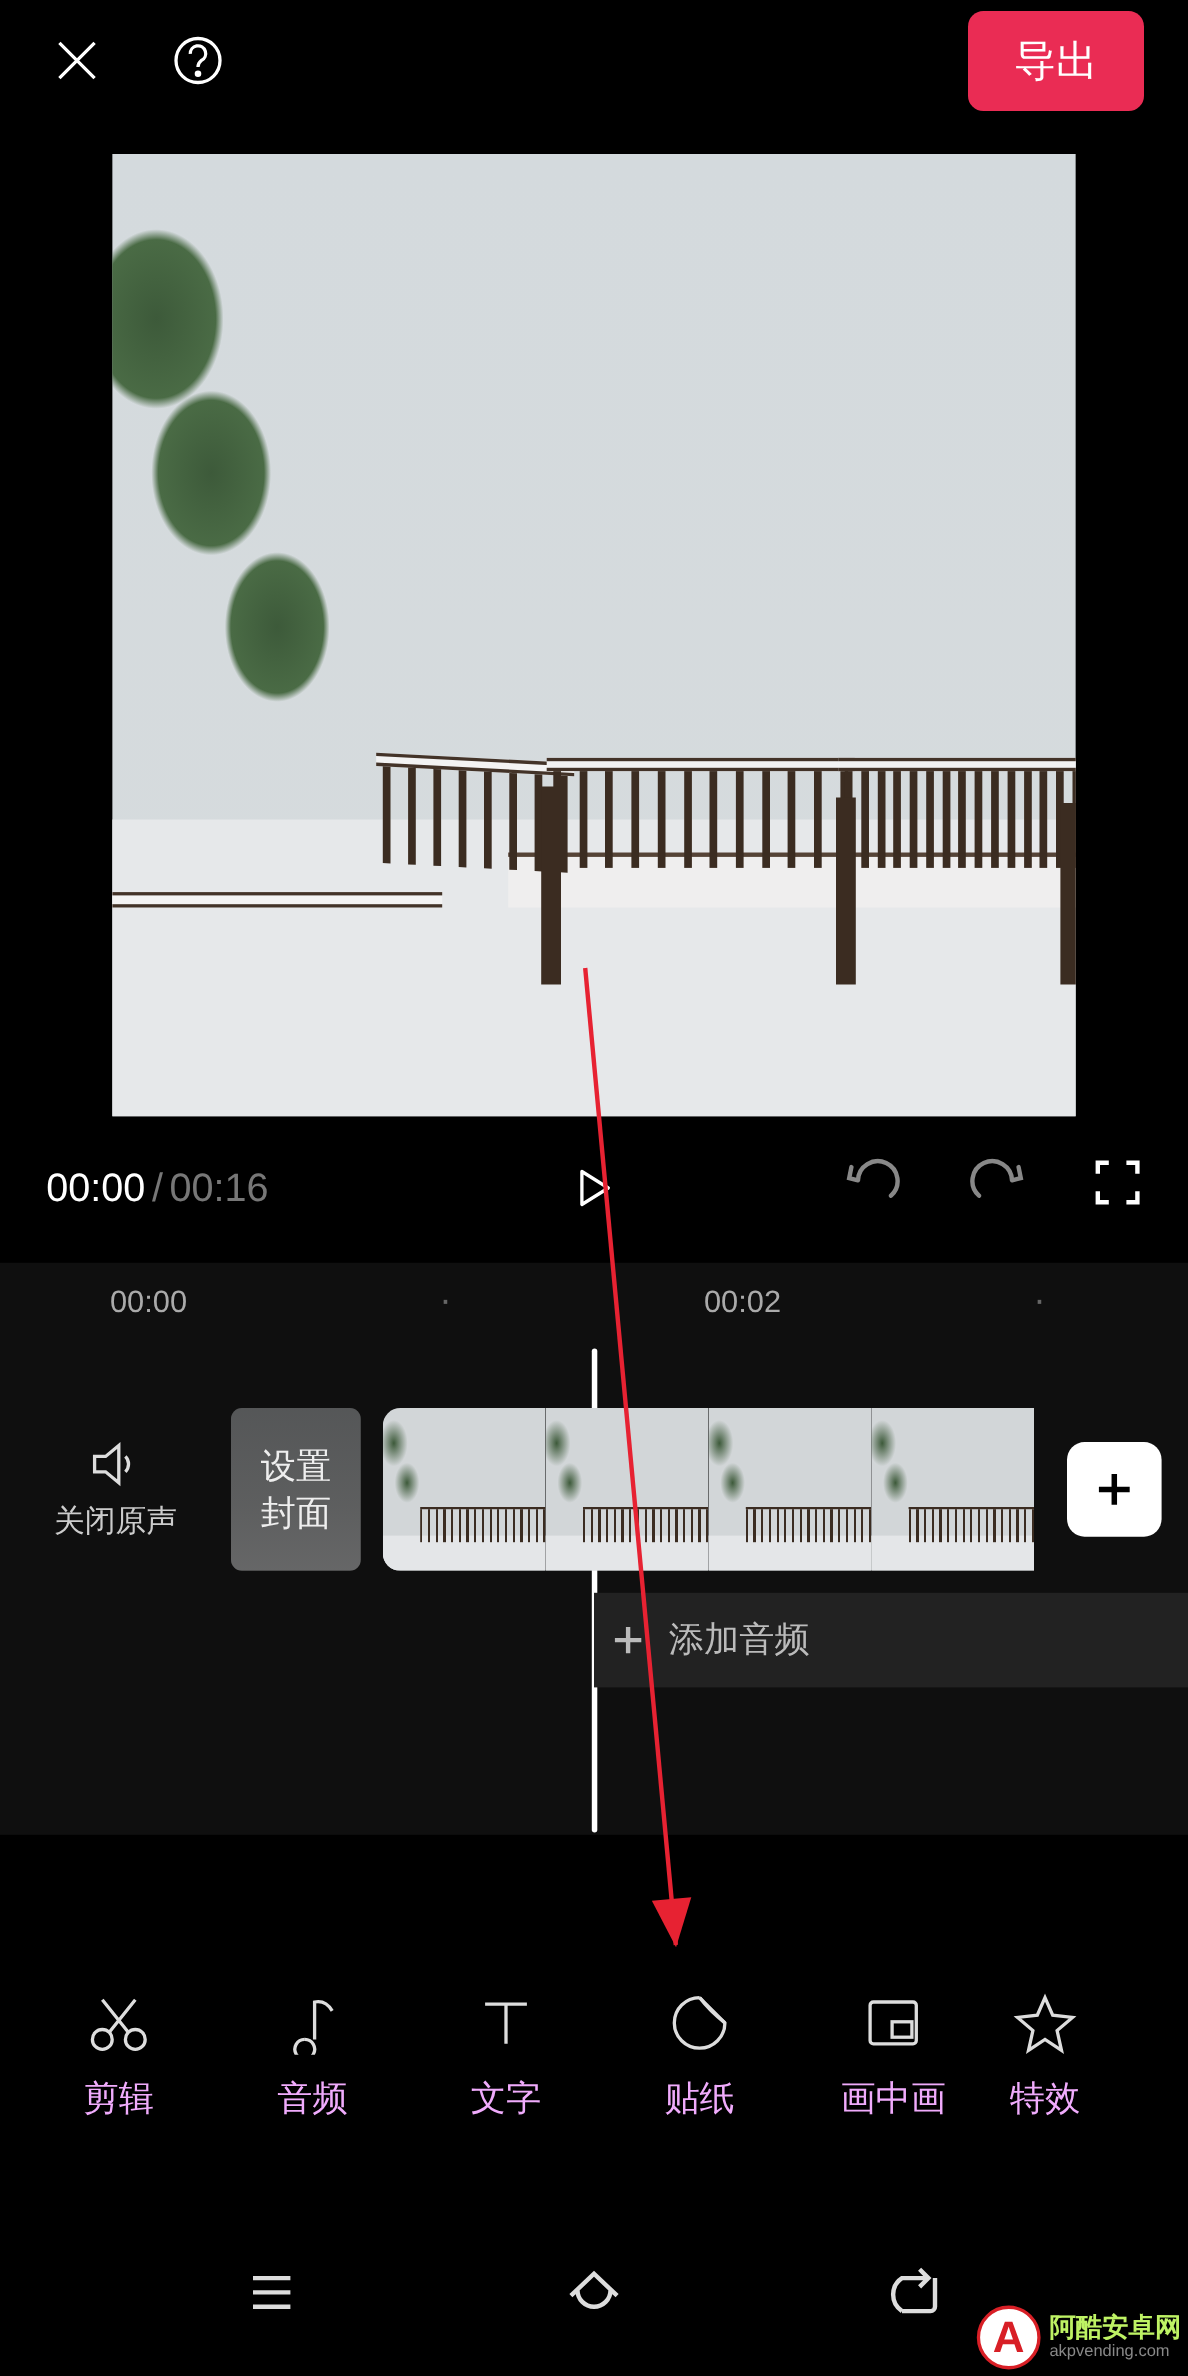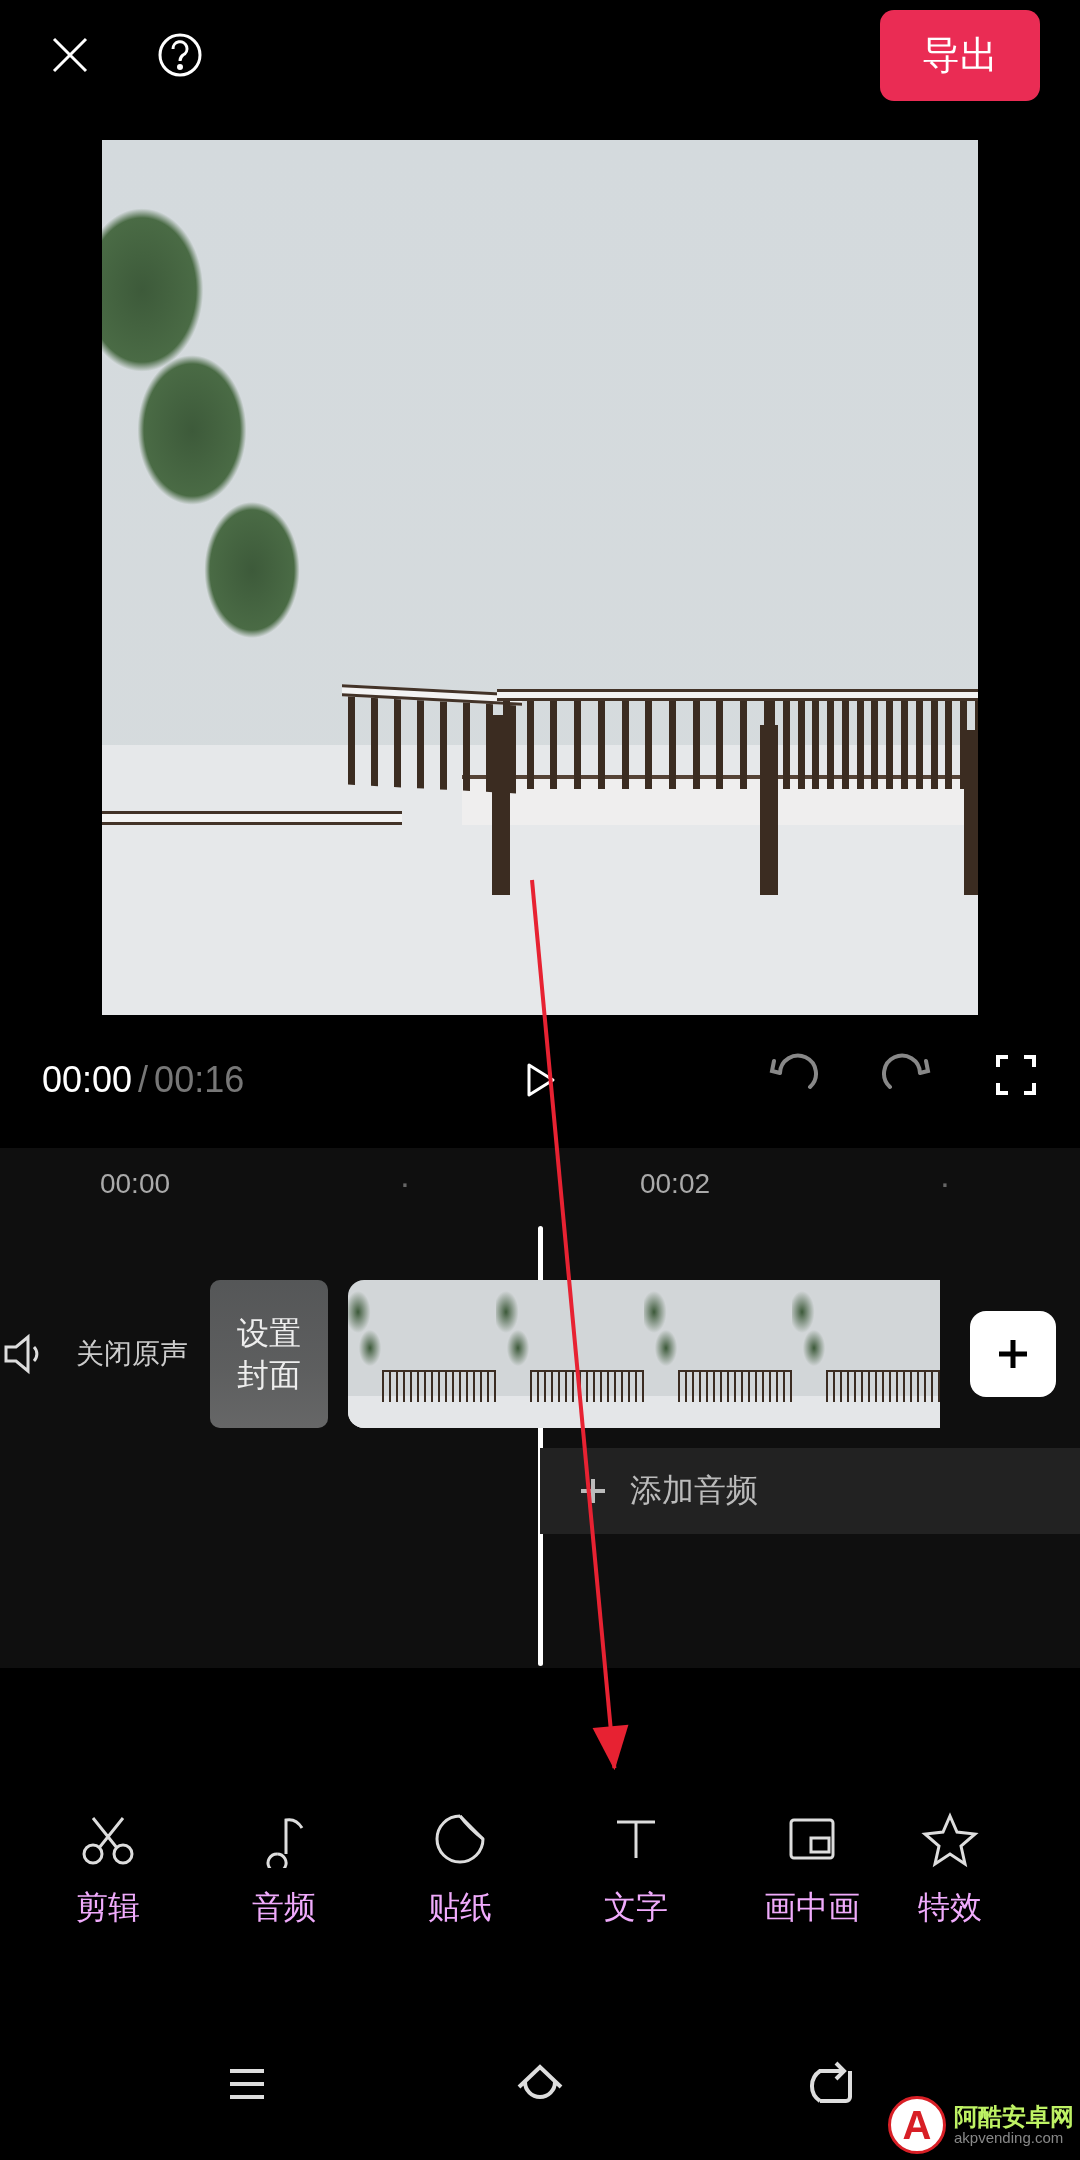--- a/index.html
+++ b/index.html
@@ -93,7 +93,7 @@
     .dot { color: #666; font-size: 34px; line-height: 28px; }
     .playhead { position: absolute; left: 50%; top: 78px; width: 5px; height: 440px; background: #fff; border-radius: 3px; transform: translateX(-2px); }
     .tl-row { position: absolute; top: 130px; left: 0; right: 0; height: 152px; display: flex; align-items: center; }
-    .mute-col { width: 210px; display: flex; flex-direction: row; align-items: center; gap: 26px; }
+    .mute-col { width: 210px; display: flex; flex-direction: column; align-items: center; gap: 8px; }
     .mute-col svg { width: 50px; height: 50px; stroke: #ddd; stroke-width: 3; fill: none; }
     .mute-col span { font-size: 28px; color: #ccc; }
     .cover-btn {

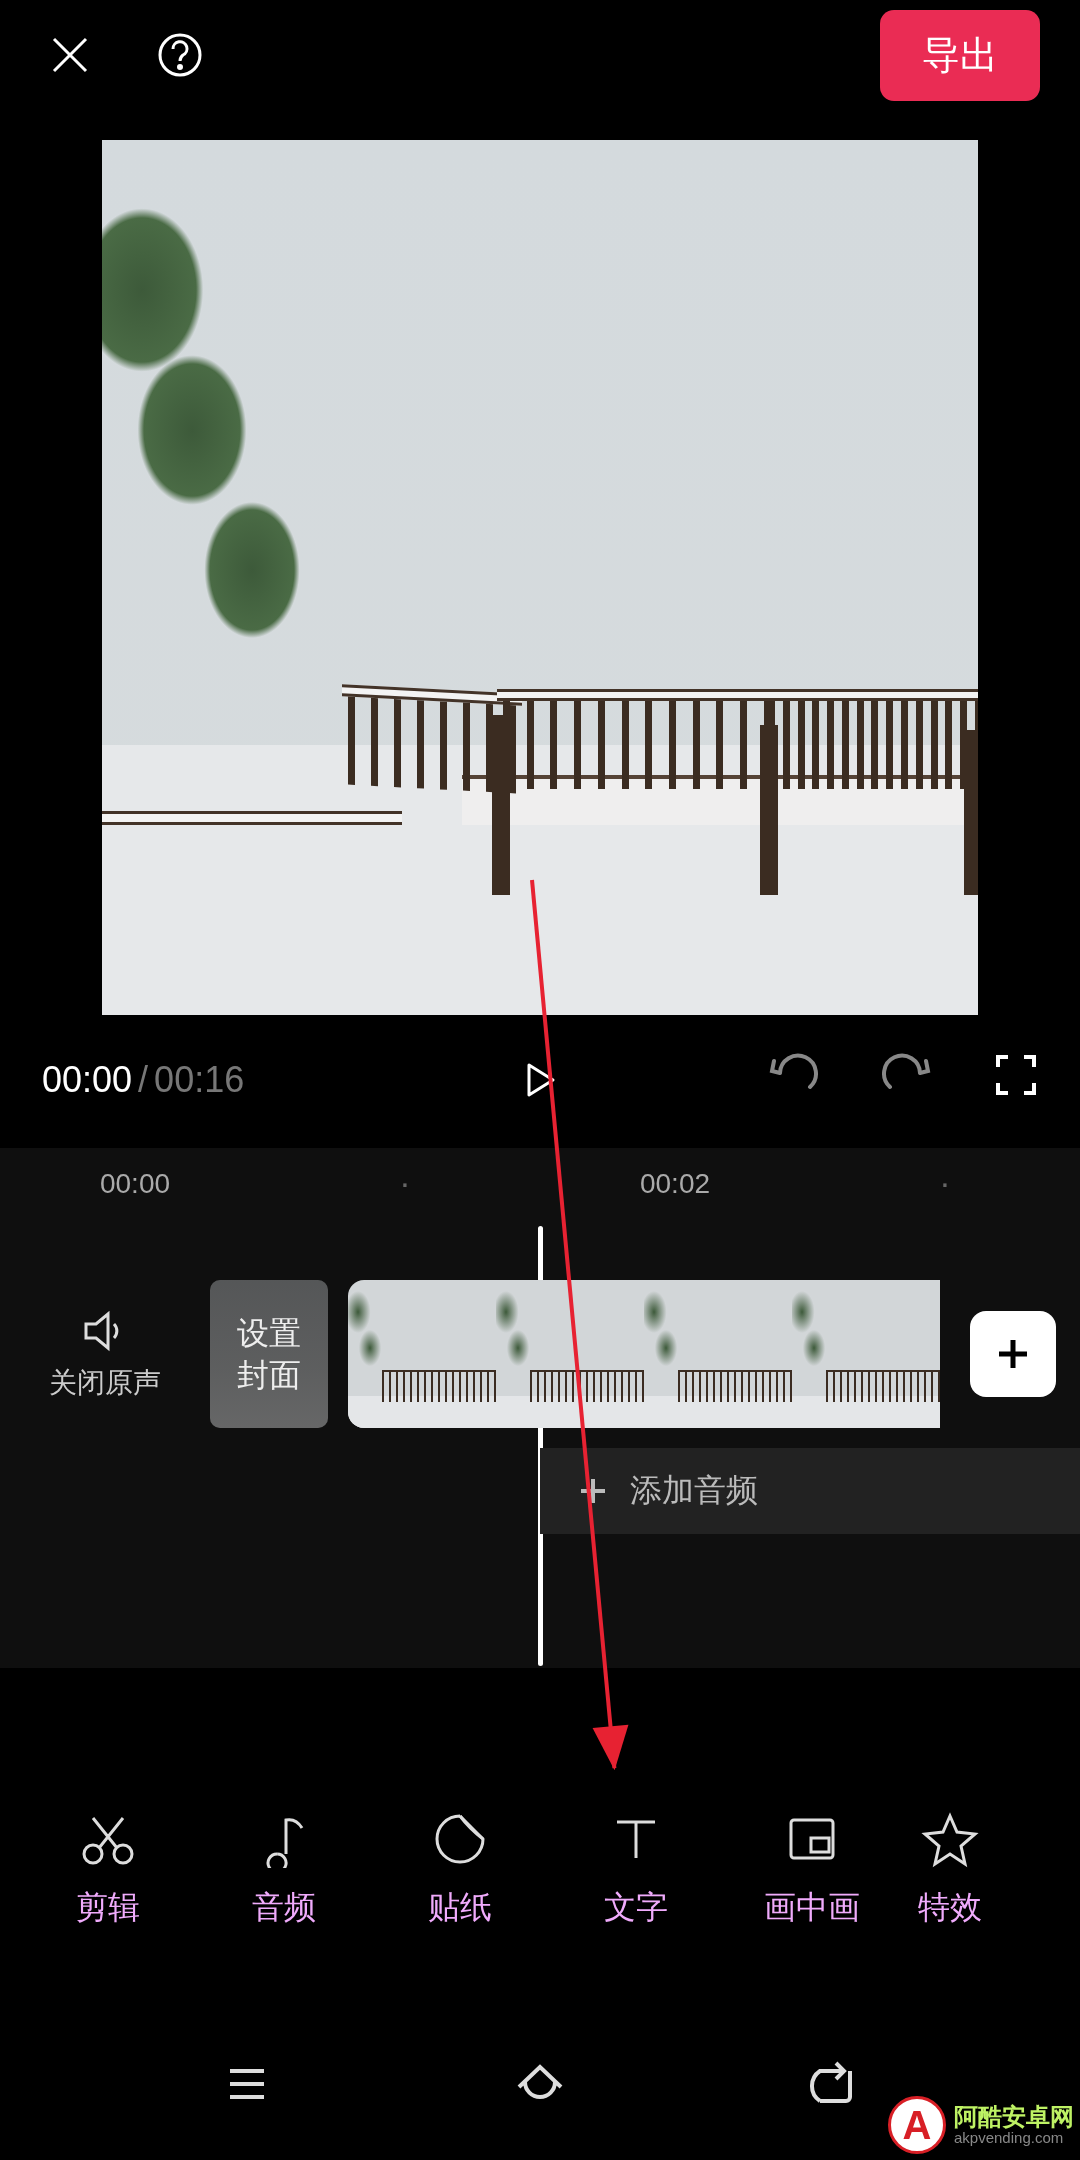--- a/index.html
+++ b/index.html
@@ -114,7 +114,7 @@
     }
     .add-clip svg { width: 40px; height: 40px; stroke: #000; stroke-width: 5; }
     .audio-row {
-      position: absolute; top: 300px; left: 50%; right: 0; height: 86px; background: #222; display: flex; align-items: center; padding-left: 36px; gap: 20px; font-size: 32px; color: #bbb;
+      position: absolute; top: 300px; left: 50%; right: 0; height: 86px; background: #222; display: flex; align-items: center; padding-left: 14px; gap: 20px; font-size: 32px; color: #bbb;
     }
     .audio-row svg { width: 34px; height: 34px; stroke: #bbb; stroke-width: 4; }
     

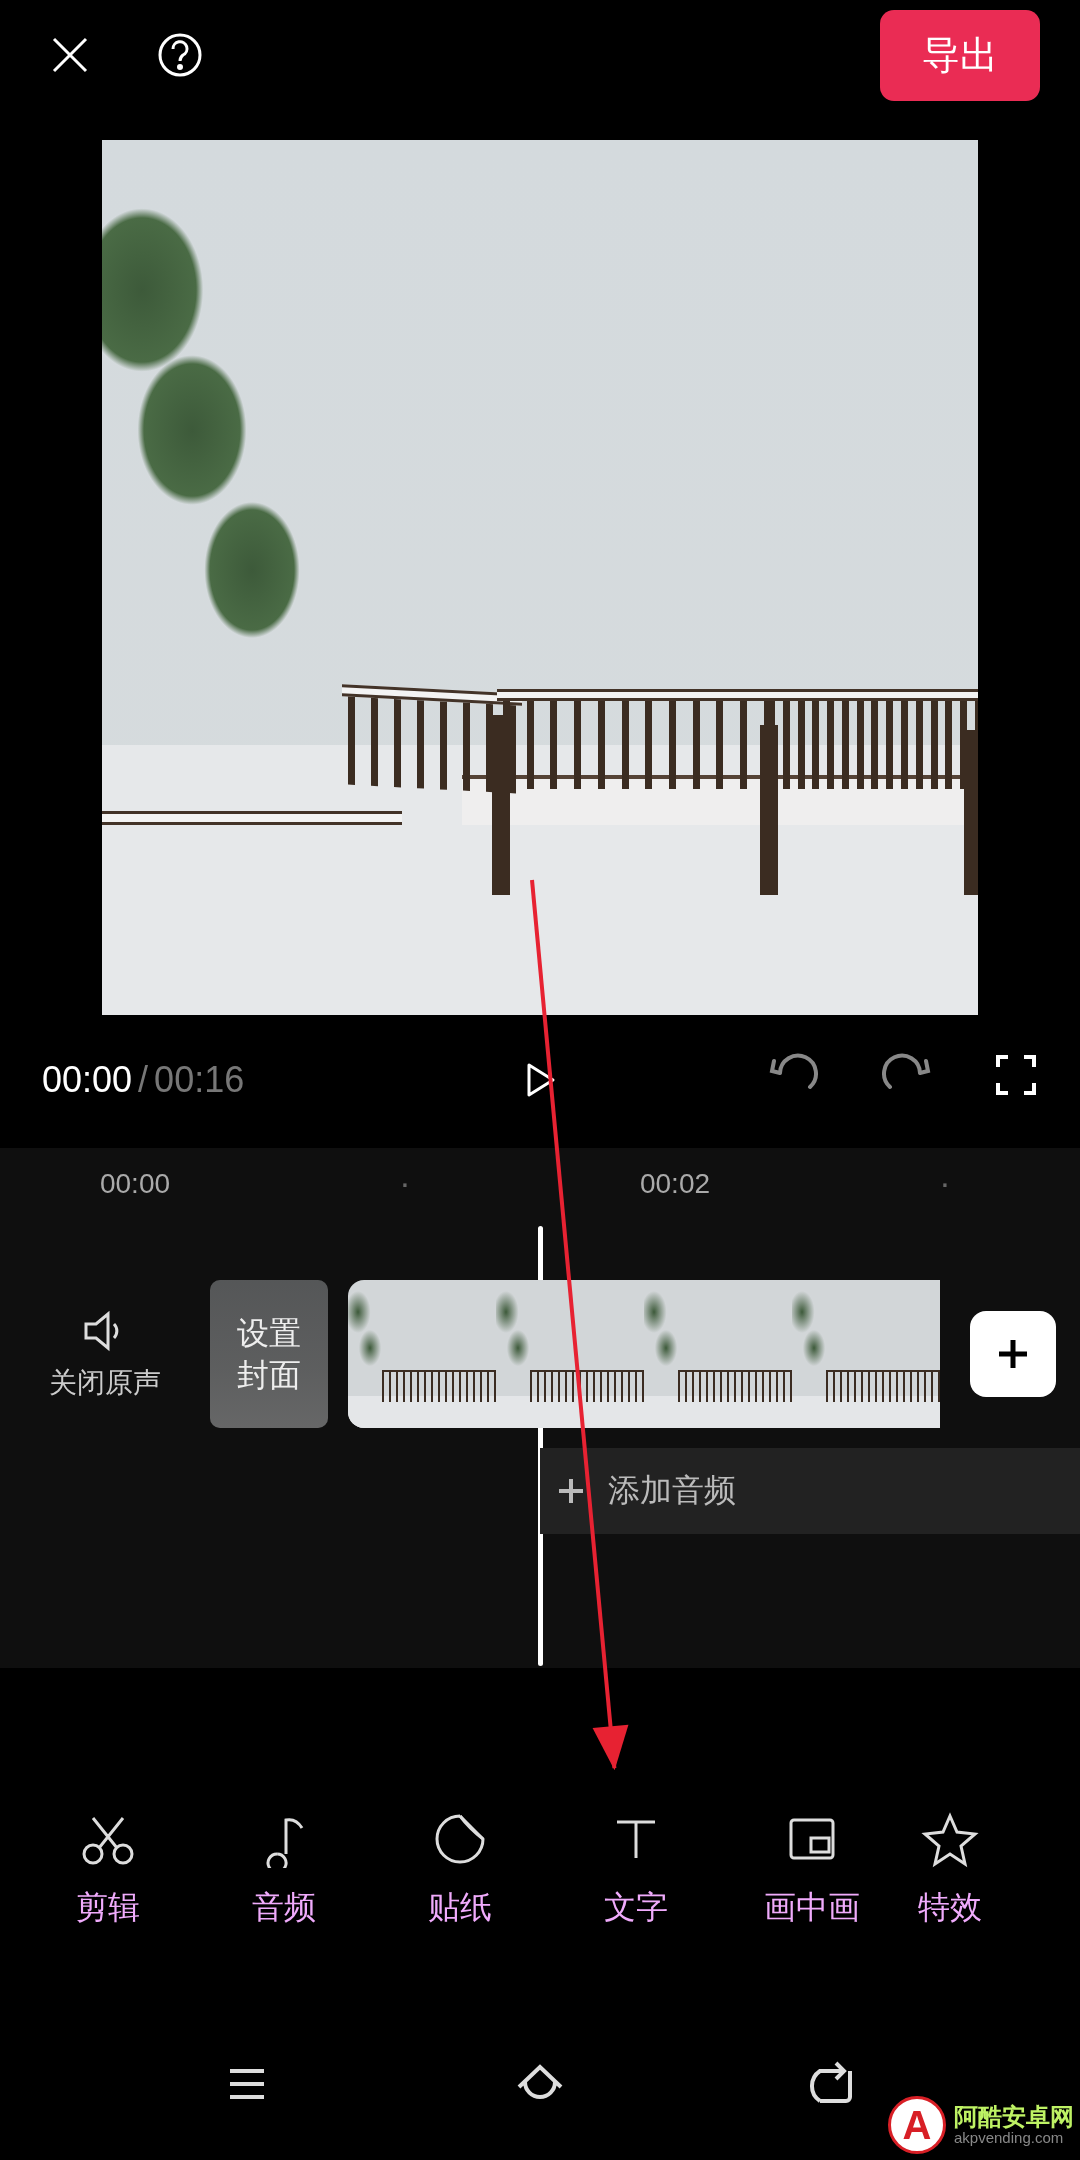--- a/index.html
+++ b/index.html
@@ -335,16 +335,16 @@
   </div>
   <div class="tool">
     <svg viewBox="0 0 58 58">
+        <path d="M10 12 H48 M29 12 V48"></path>
+      </svg>
+    <span>文字</span>
+  </div>
+  <div class="tool">
+    <svg viewBox="0 0 58 58">
         <path d="M29 6 A23 23 0 1 0 52 29 L29 6"></path>
         <path d="M29 6 Q38 18 52 29"></path>
       </svg>
     <span>贴纸</span>
-  </div>
-  <div class="tool">
-    <svg viewBox="0 0 58 58">
-        <path d="M10 12 H48 M29 12 V48"></path>
-      </svg>
-    <span>文字</span>
   </div>
   <div class="tool">
     <svg viewBox="0 0 58 58">

